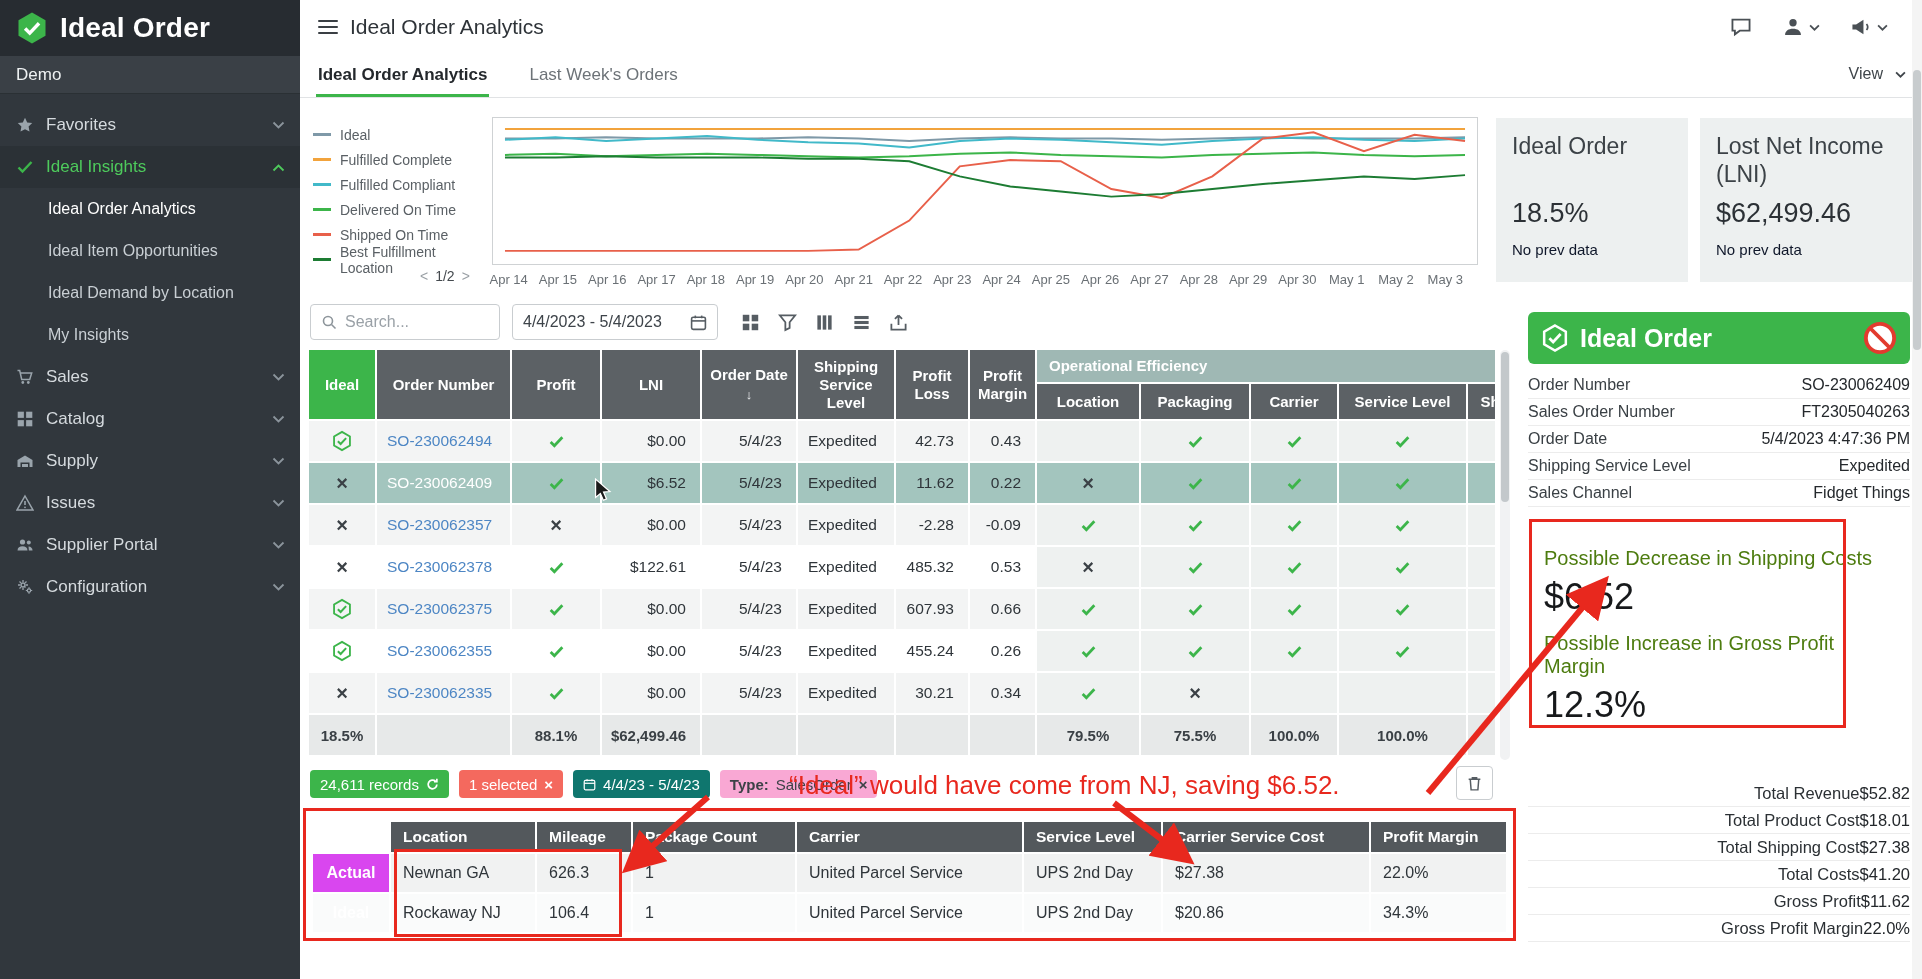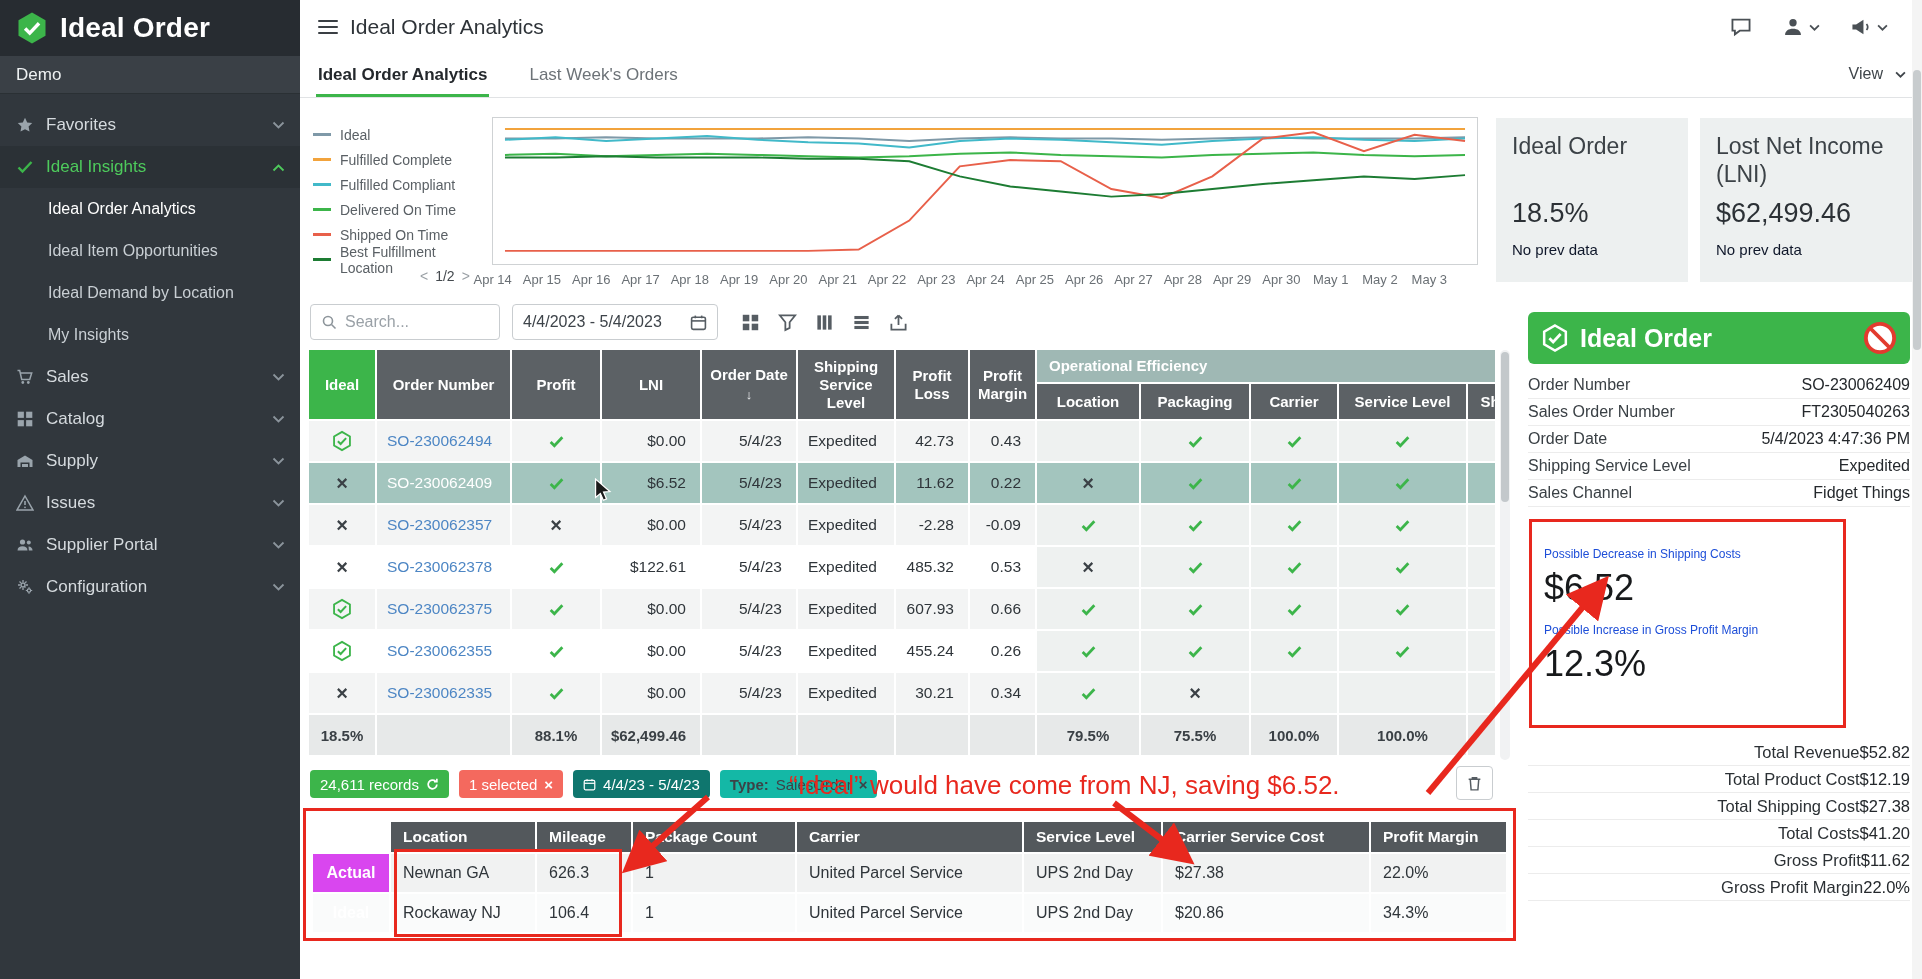--- a/index.html
+++ b/index.html
@@ -50,7 +50,7 @@
 #pager .pg-cur{color:#44494e}
 #chart-wrap{position:absolute;left:492px;top:117px;width:986px;height:148px;border:1px solid #cfd2d4;background:#fff}
 #chart-svg{width:100%;height:100%;display:block}
-#xaxis{position:absolute;left:468px;top:272px;width:986px;display:flex}
+#xaxis{position:absolute;left:484px;top:272px;width:986px;display:flex}
 #xaxis span{flex:1;text-align:center;font-size:13px;color:#6a7075}
 
 

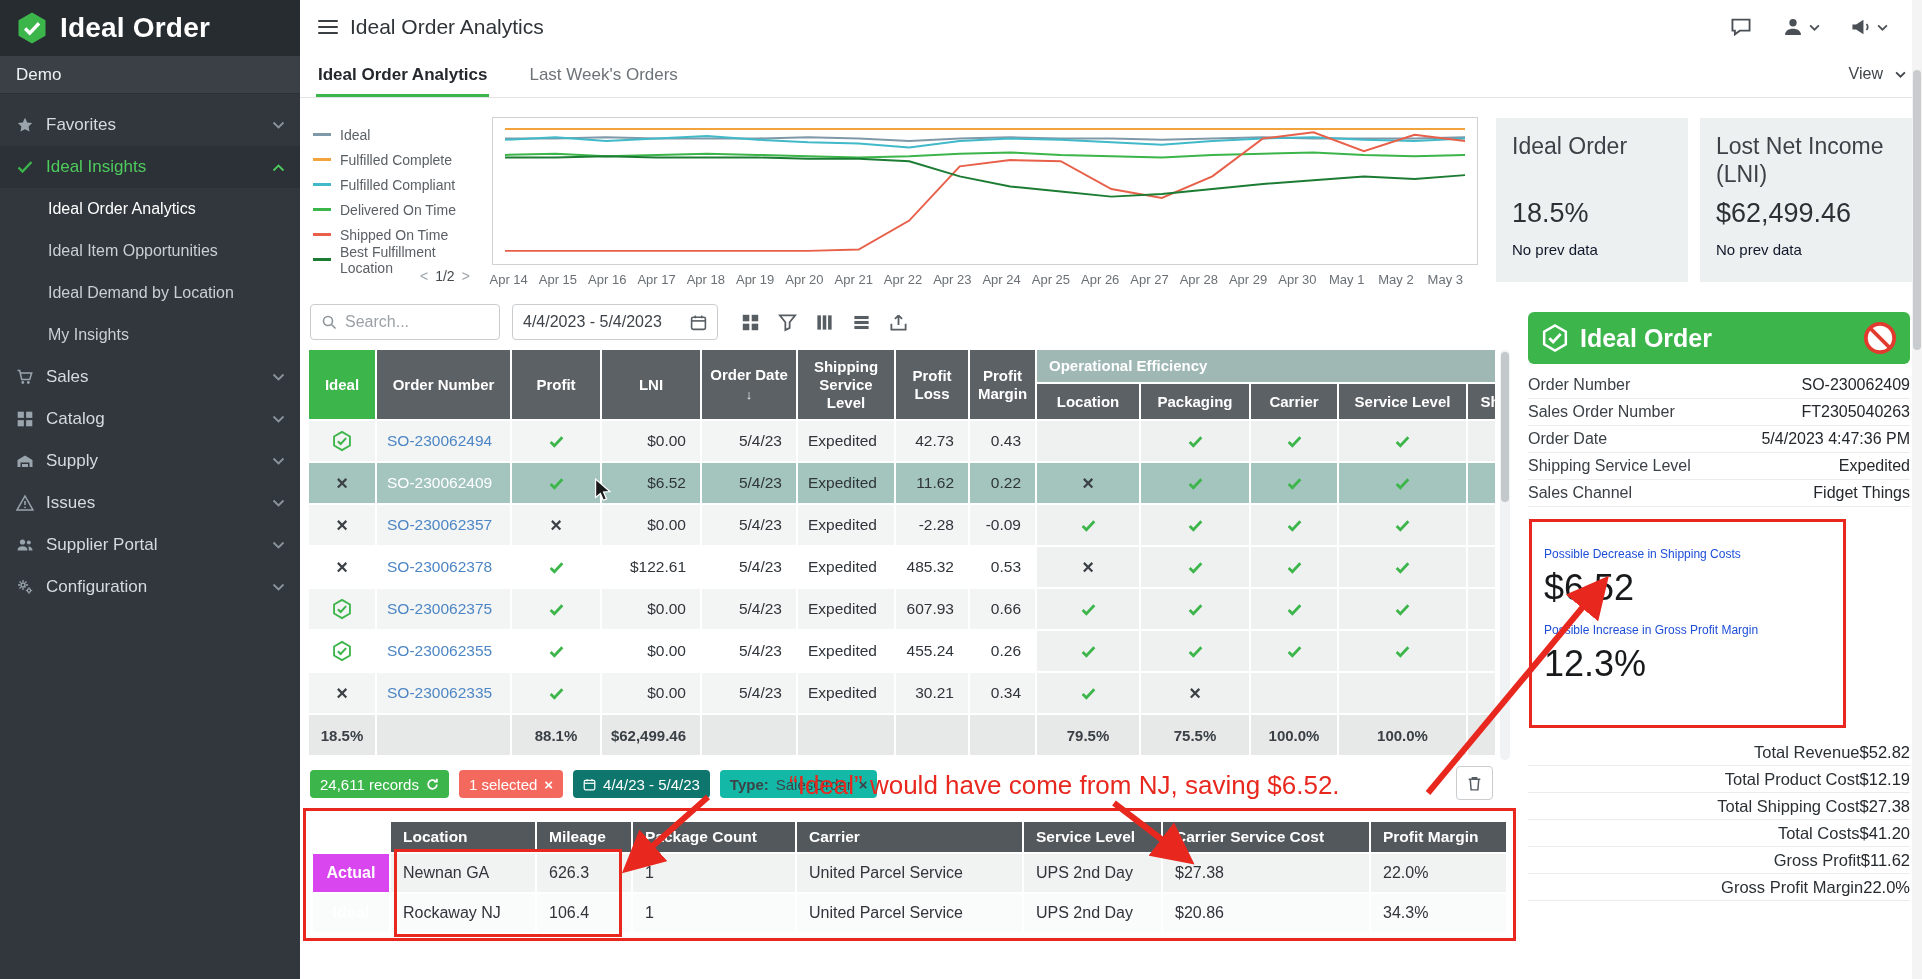--- a/index.html
+++ b/index.html
@@ -139,7 +139,7 @@
 .pfield .pl{color:#3a4045}
 .pfield .pv{color:#24282c}
 #panel-opp{margin-top:28px;padding:12px 16px 14px}
-.opp-label{font-size:12px;color:#1d4ed8;margin-top:14px}
+.opp-label{font-size:20px;color:#4d7c0f;margin-top:14px}
 .opp-value{font-size:36px;color:#17191b;margin-top:6px}
 #panel-totals{margin-top:40px}
 .trow{height:27px;display:flex;align-items:center;justify-content:flex-end;border-bottom:1px solid #ececec;font-size:16.5px}

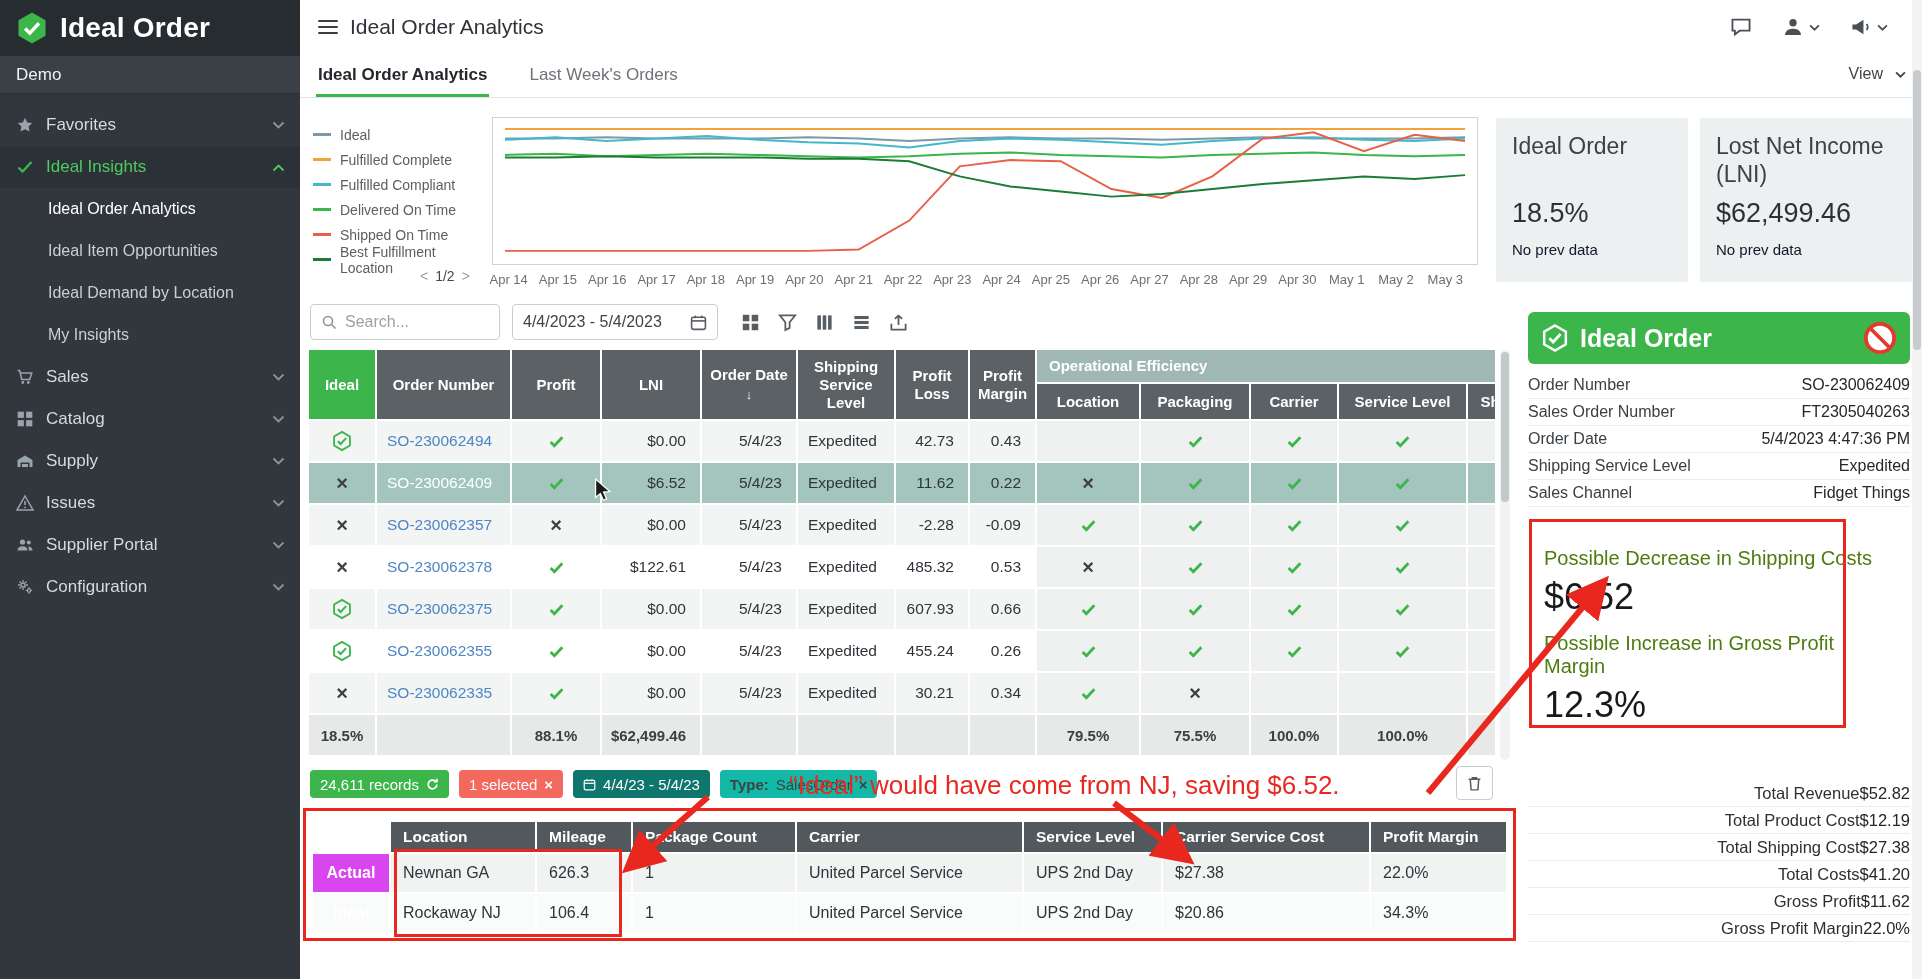--- a/index.html
+++ b/index.html
@@ -102,7 +102,7 @@
 .chip-green{background:#3cb54a}
 .chip-red{background:#f4695e}
 .chip-yellow{background:#0f766e}
-.chip-gray{background:#14b8a6;color:#3c4247}
+.chip-gray{background:#f9a8d4;color:#3c4247}
 .chip .chip-ic{display:flex;align-items:center;font-size:15px;cursor:pointer}
 .chip .chip-ic svg{width:13px;height:13px}
 #trash-btn{position:absolute;left:1456px;top:766px;width:37px;height:34px;border:1px solid #c9cdd0;border-radius:4px;display:flex;align-items:center;justify-content:center;color:#565d63;background:#fff;cursor:pointer;z-index:3}

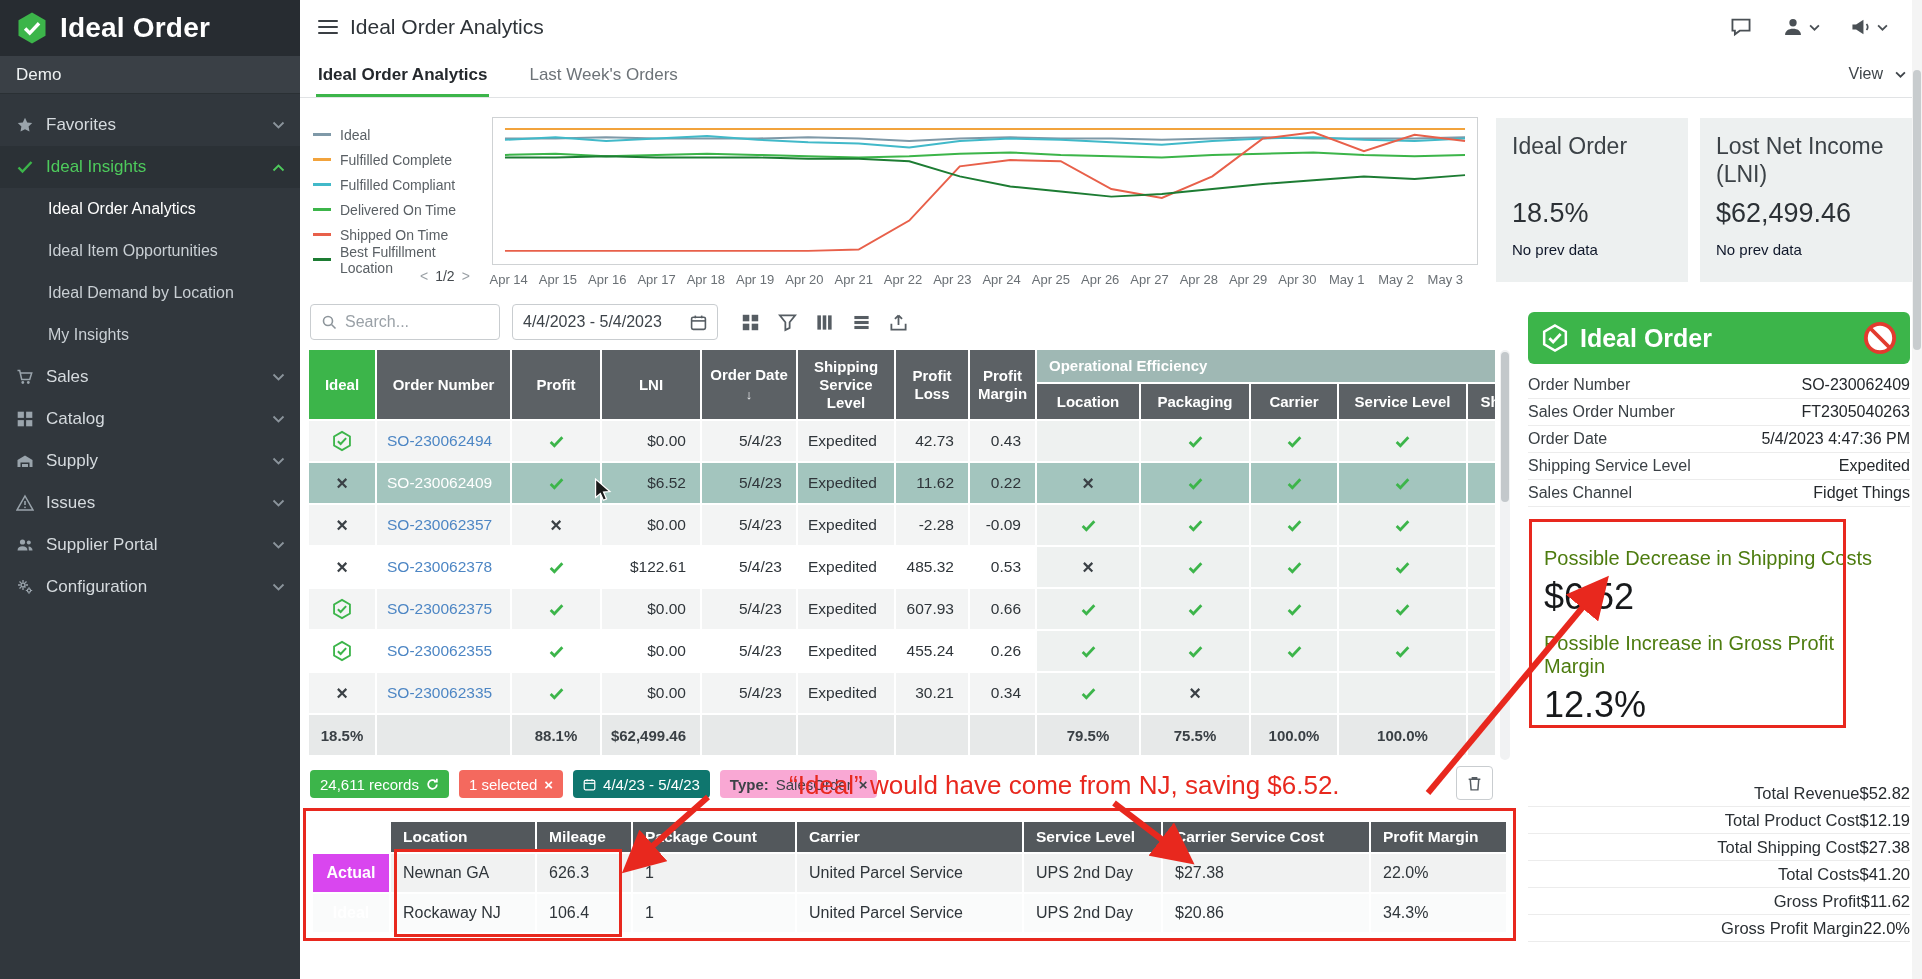--- a/index.html
+++ b/index.html
@@ -876,7 +876,7 @@
       </div>
       <div class="trow">
         <span class="tl">Total Product Cost</span>
-        <span class="tv">$12.19</span>
+        <span class="tv">$18.01</span>
       </div>
       <div class="trow">
         <span class="tl">Total Shipping Cost</span>

